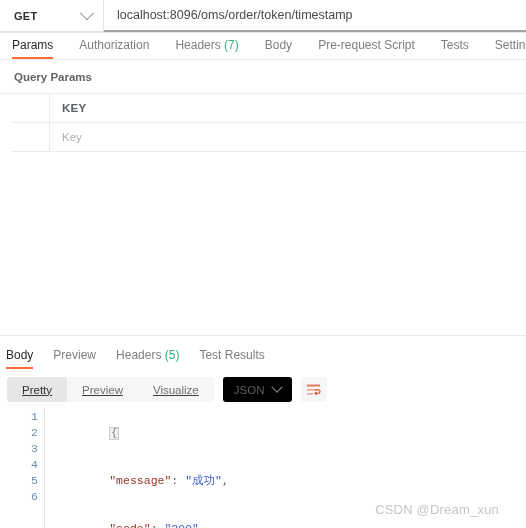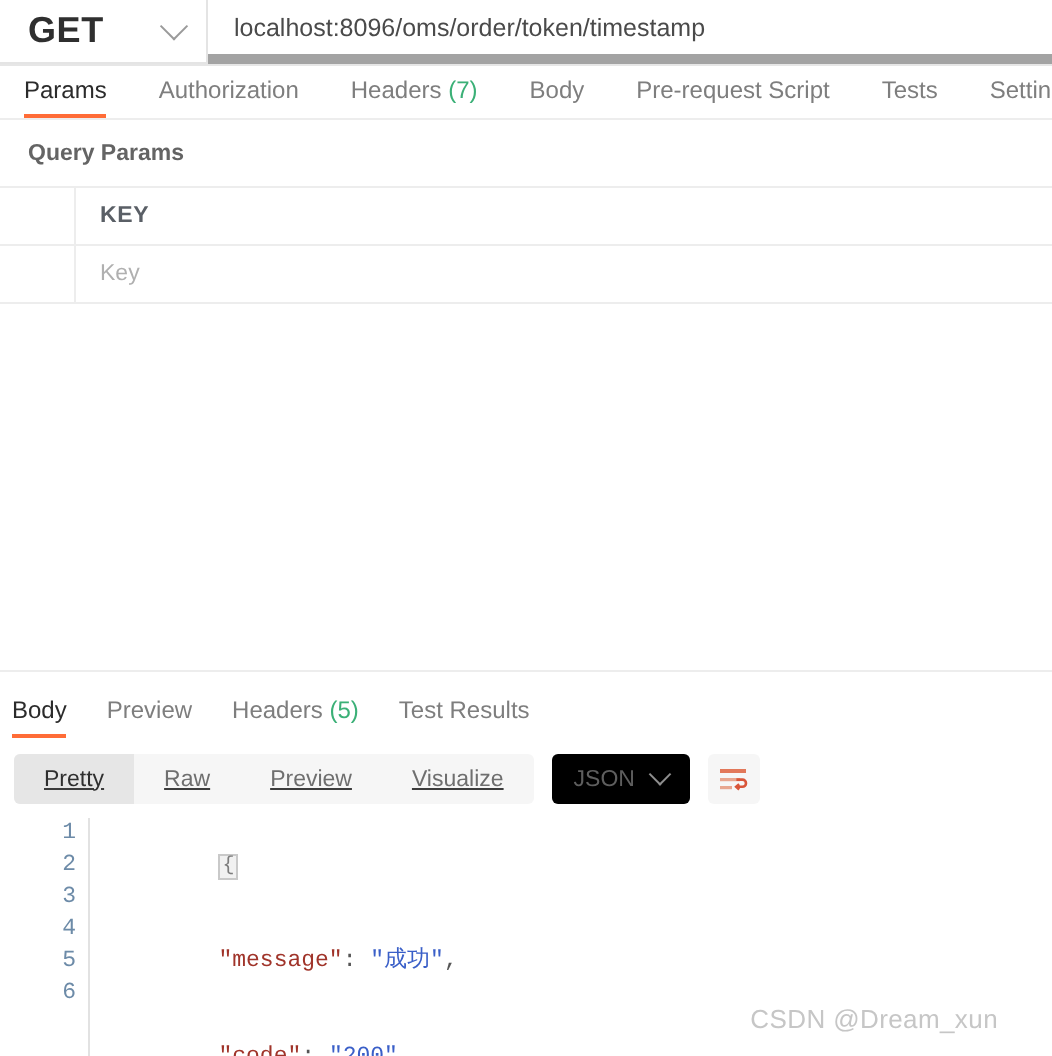--- a/index.html
+++ b/index.html
@@ -41,7 +41,7 @@
     background: #fff;
   }
   .method-label {
-    font-size: 18px;
+    font-size: 11px;
     font-weight: bold;
     color: #2f2f2f;
     letter-spacing: .3px;

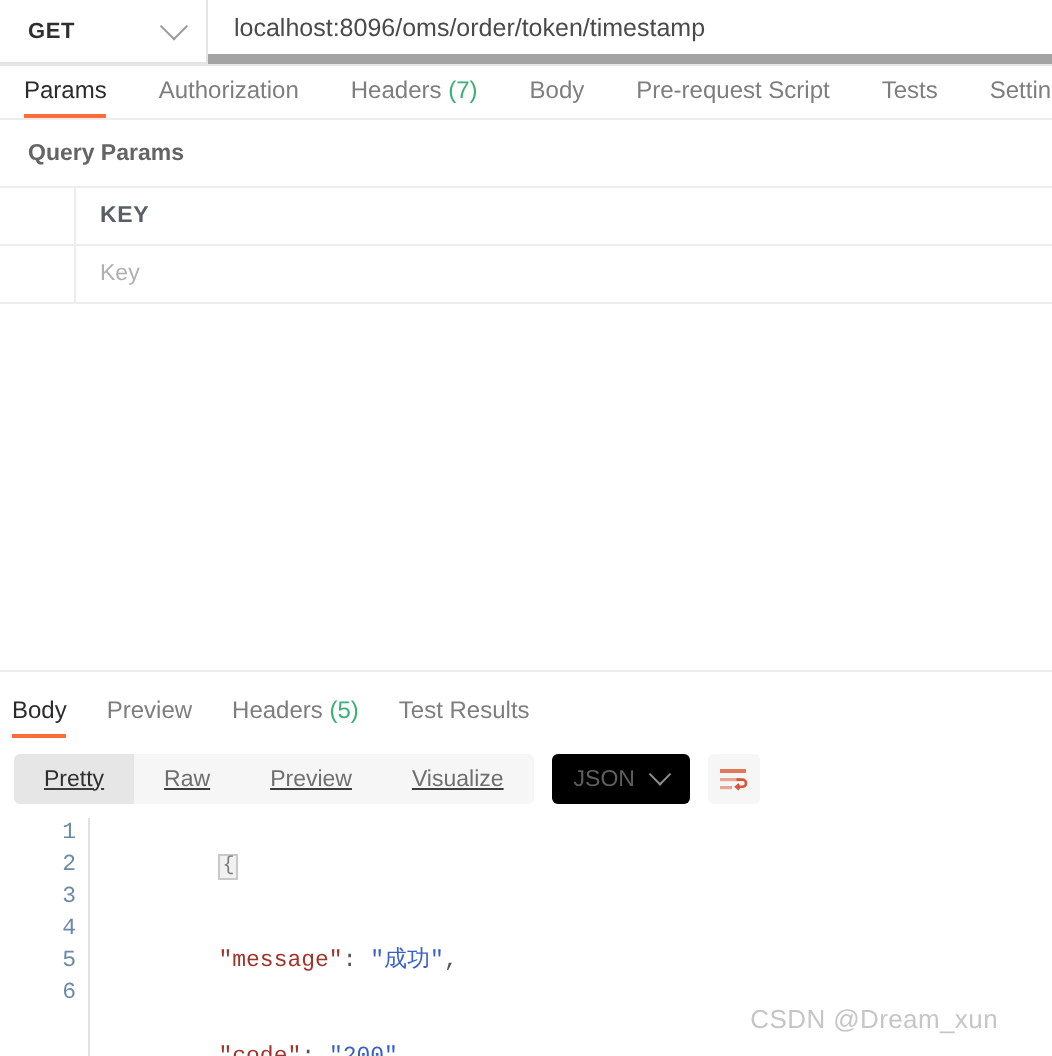--- a/index.html
+++ b/index.html
@@ -59,7 +59,7 @@
     display: flex;
     align-items: center;
     padding-left: 13px;
-    border-bottom: 5px solid #a3a3a3;
+    border-bottom: 2px solid #a3a3a3;
     background: #fff;
   }
   .url-text {

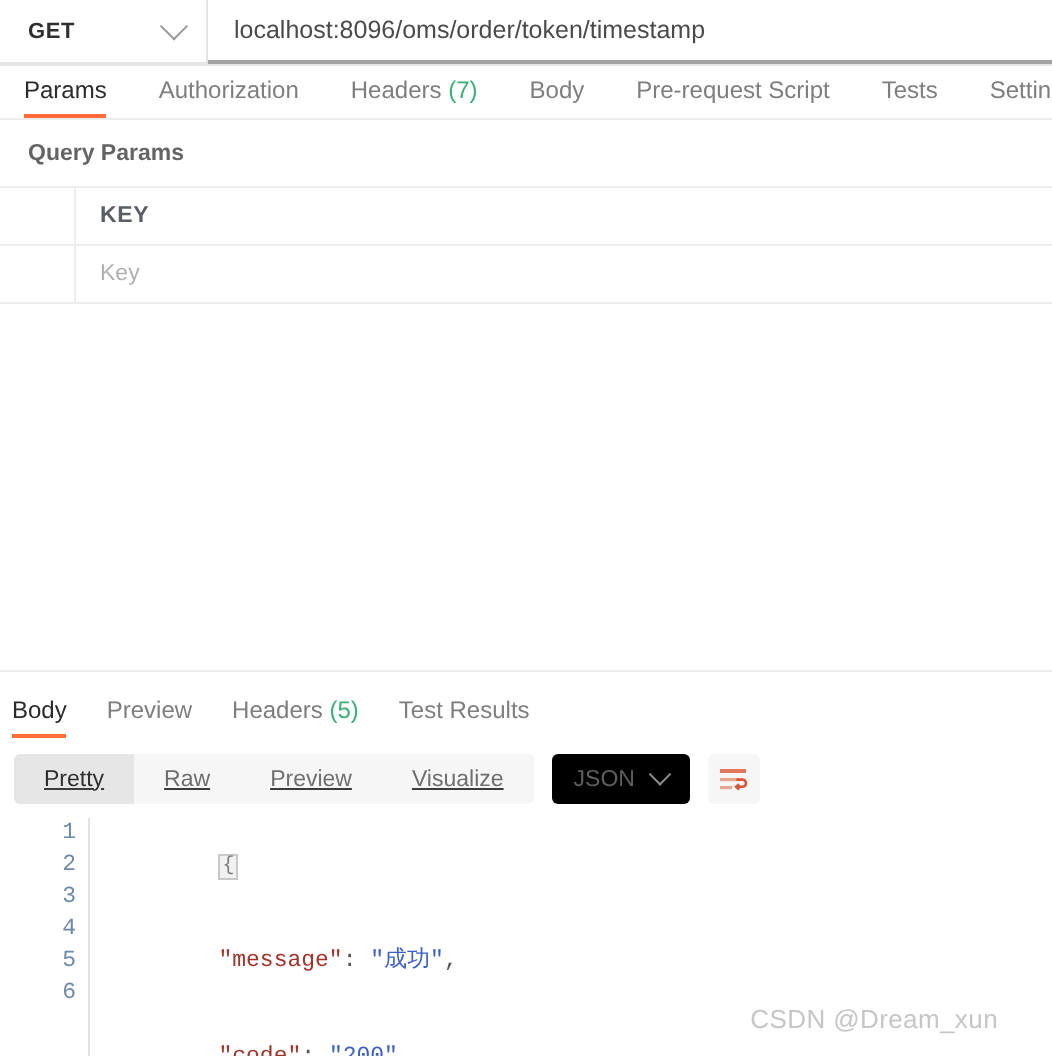--- a/index.html
+++ b/index.html
@@ -104,6 +104,7 @@
   }
   .params-table {
     border-top: 1px solid #ededed;
+    padding-left: 12px;
   }
   .p-row {
     display: flex;

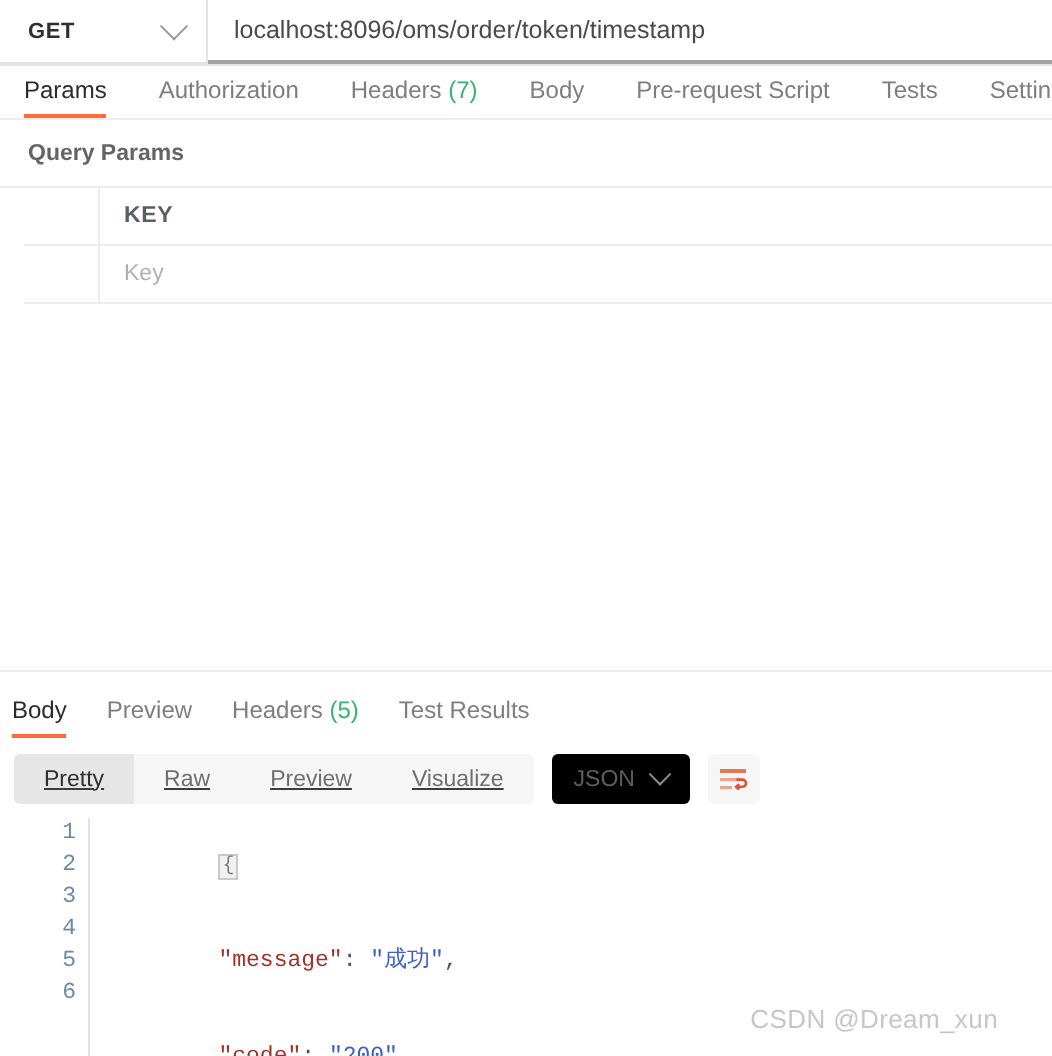--- a/index.html
+++ b/index.html
@@ -325,9 +325,6 @@
         <span>Pretty</span>
       </div>
       <div class="seg">
-        <span>Raw</span>
-      </div>
-      <div class="seg">
         <span>Preview</span>
       </div>
       <div class="seg">

